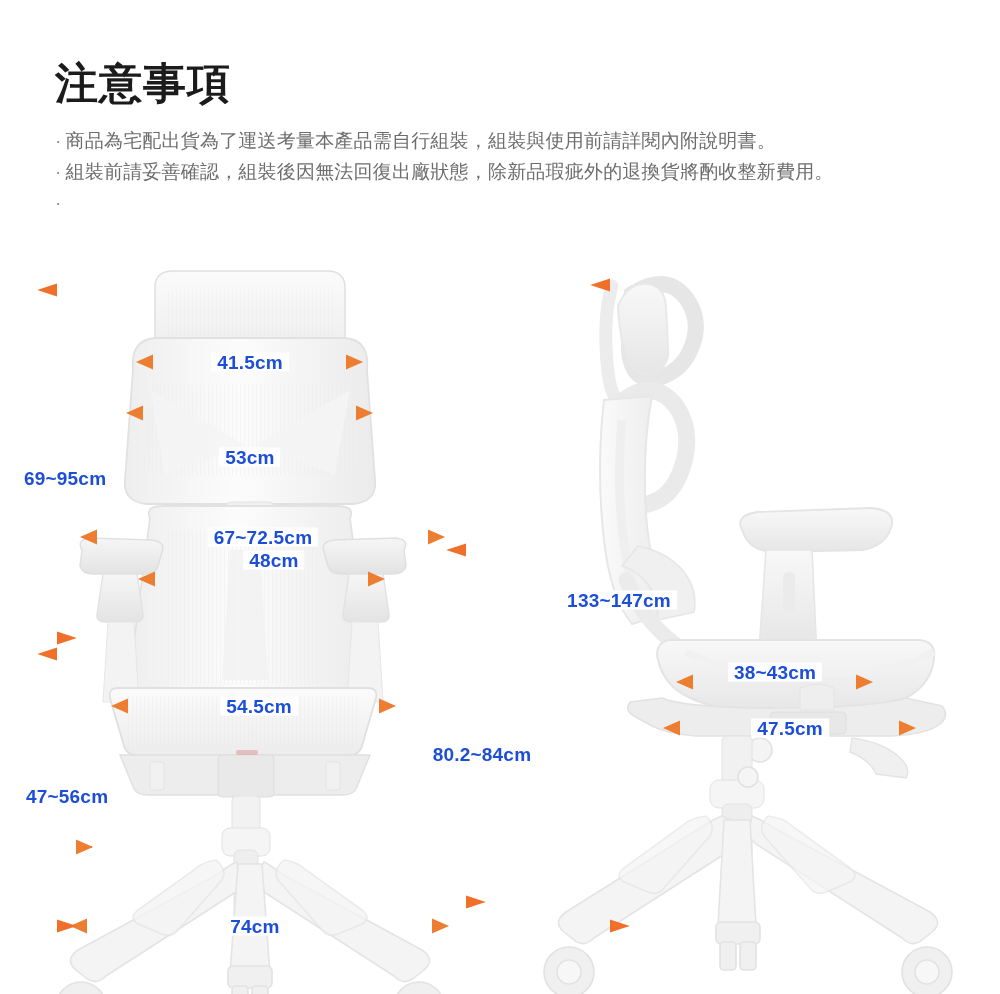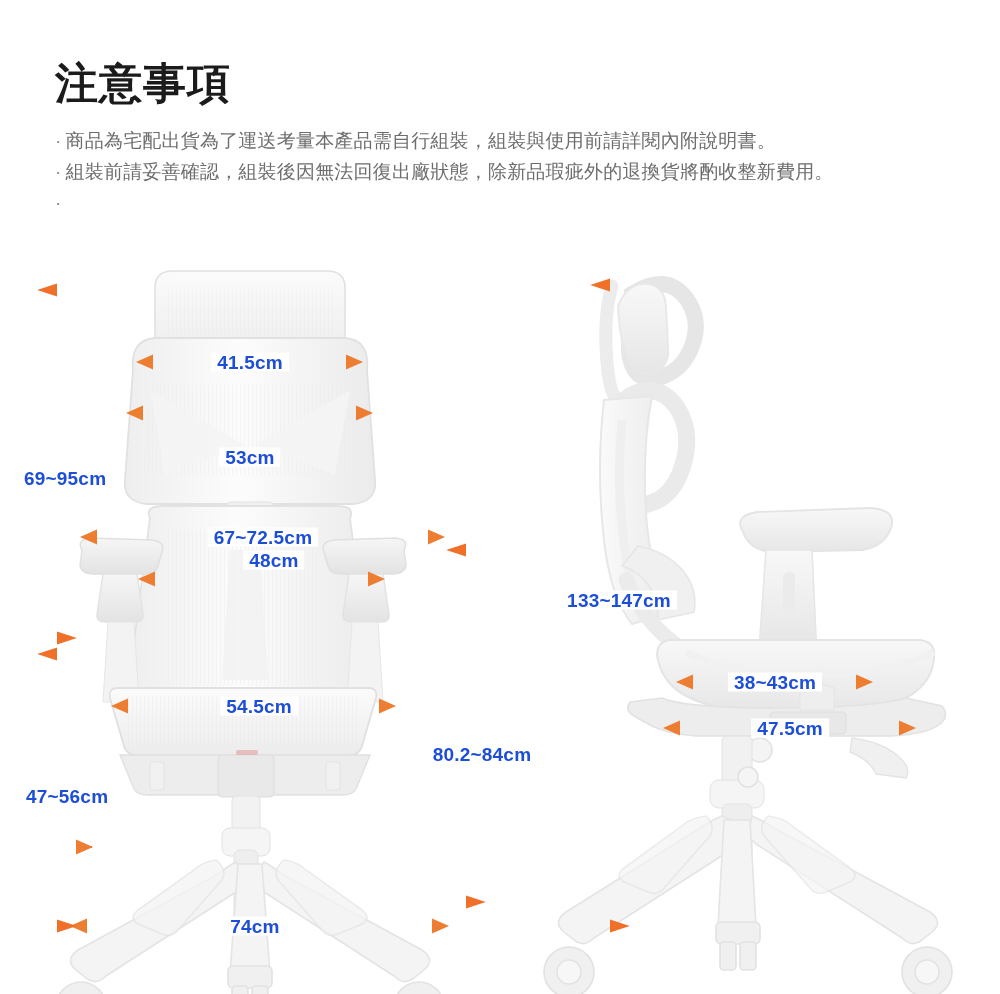--- a/index.html
+++ b/index.html
@@ -295,7 +295,7 @@
 
     <div class="dim-label" style="left:619px; top:350px;">133~147cm</div>
 
-    <div class="dim-label" style="left:775px; top:432px;">38~43cm</div>
+    <div class="dim-label" style="left:775px; top:422px;">38~43cm</div>
 
     <div class="dim-label" style="left:790px; top:478px;">47.5cm</div>
 

